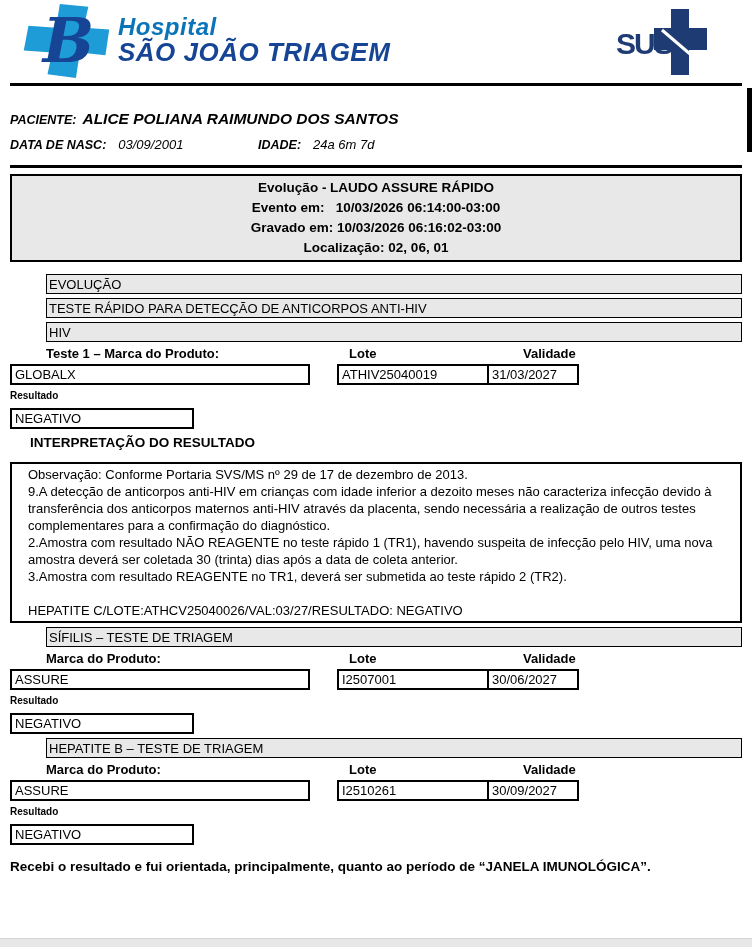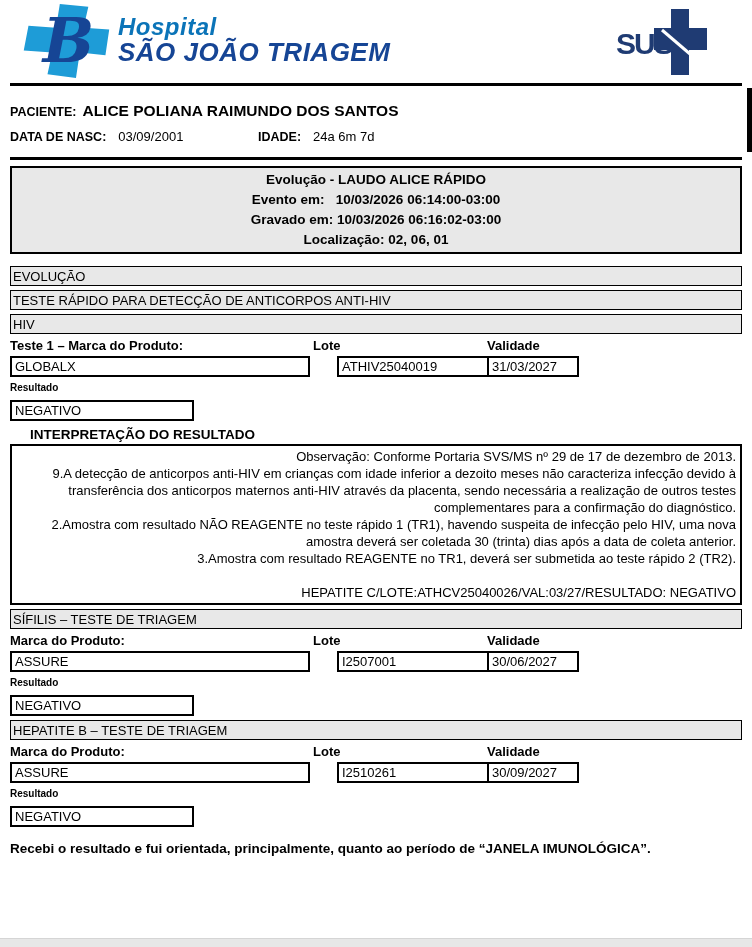--- a/index.html
+++ b/index.html
@@ -29,7 +29,7 @@
   .right-bar{position:absolute;right:0;top:88px;width:5px;height:64px;background:var(--border-black);}
   .bottom-strip{position:absolute;left:0;right:0;bottom:0;height:8px;background:#e7e7e7;border-top:1px solid #d5d5d5;}
   
-  .patient{padding:16px 10px 13px;position:relative;}
+  .patient{padding:24px 10px 13px;position:relative;font-style:italic;}
   .p-row{display:flex;align-items:baseline;}
   .p-row + .p-row{margin-top:9px;}
   .p-label{font-weight:bold;font-size:12.5px;}

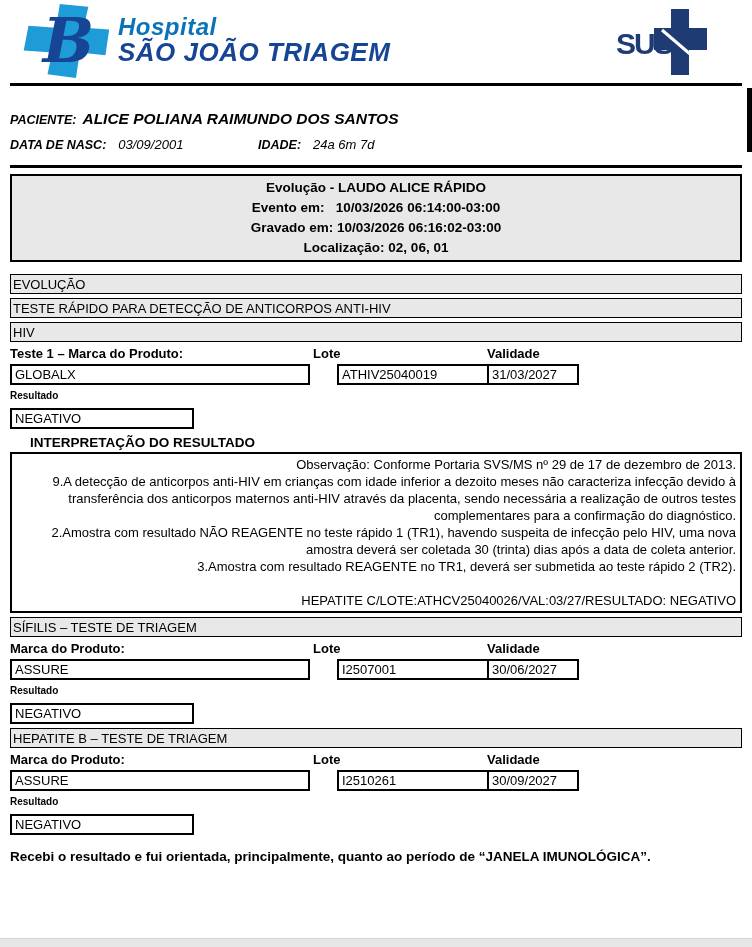--- a/index.html
+++ b/index.html
@@ -117,7 +117,7 @@
   <div class="content">
 
     <div class="event-box">
-      <div class="event-line">Evolução - LAUDO ALICE RÁPIDO</div>
+      <div class="event-line">Evolução - LAUDO ASSURE RÁPIDO</div>
       <div class="event-line">Evento em:   10/03/2026 06:14:00-03:00</div>
       <div class="event-line">Gravado em: 10/03/2026 06:16:02-03:00</div>
       <div class="event-line">Localização: 02, 06, 01</div>

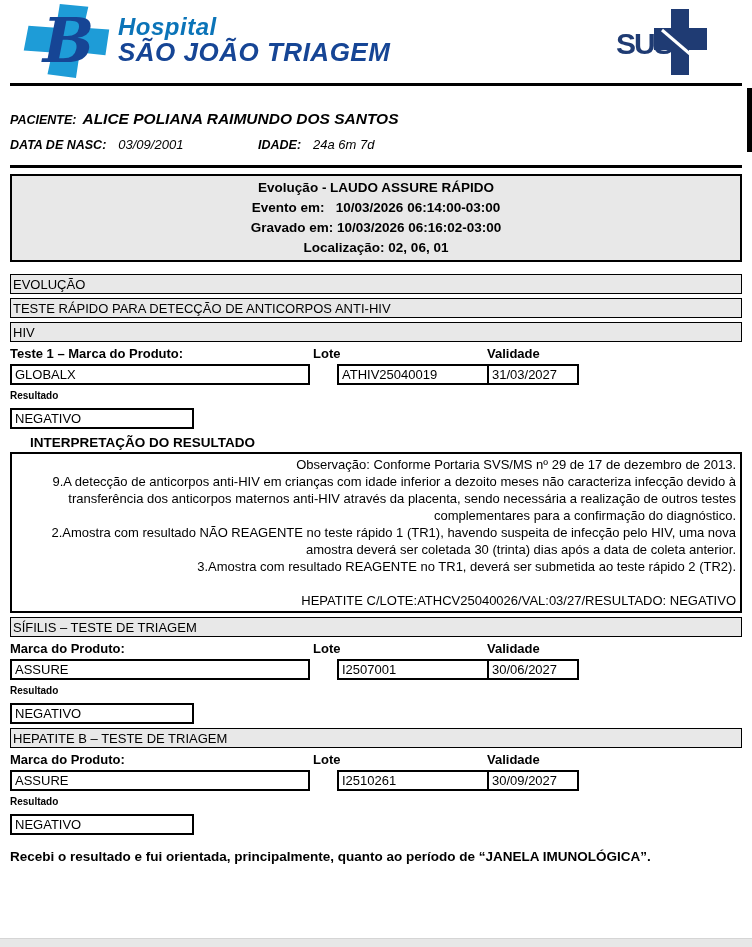--- a/index.html
+++ b/index.html
@@ -45,7 +45,7 @@
   .bar{border:1px solid var(--border-black);background:var(--section-gray);
     font-size:13px;height:20px;line-height:18px;padding:1px 2px 0;box-sizing:border-box;}
   .bar-first{margin-top:12px;}
-  .bar+* , .bar{margin-bottom:0;}
+  .bar+* , .bar{margin-bottom:0;margin-left:36px;}
   .bar-gap{margin-top:4px;}
   
   .cols{display:grid;grid-template-columns:303px 174px 1fr;margin-top:4px;}

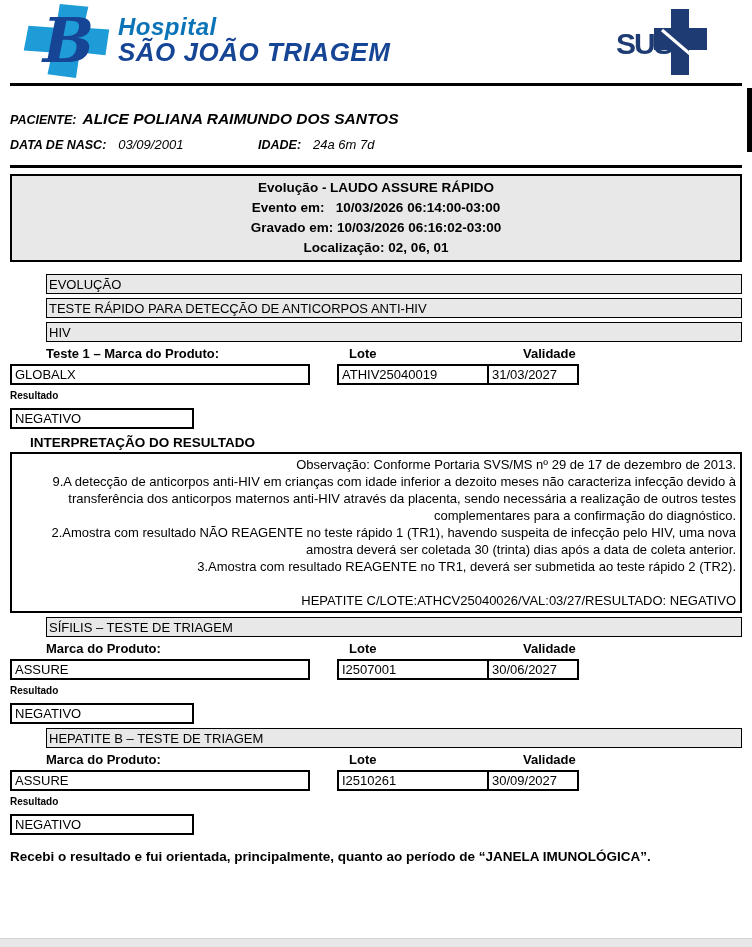--- a/index.html
+++ b/index.html
@@ -58,7 +58,7 @@
   .result-box{margin-top:2px;}
   
   .interp-title{font-weight:bold;font-size:13.5px;margin-top:6px;height:17px;padding-left:20px;}
-  .interp-box{border:2px solid var(--border-black);margin-top:0;padding:2px 4px;font-size:13px;line-height:17px;text-align:right;}
+  .interp-box{border:2px solid var(--border-black);margin-top:10px;padding:2px 16px;font-size:13px;line-height:17px;}
   .interp-box .gap-top{margin-top:17px;}
   
   .footer-statement{font-weight:bold;font-size:13.5px;margin-top:14px;}

